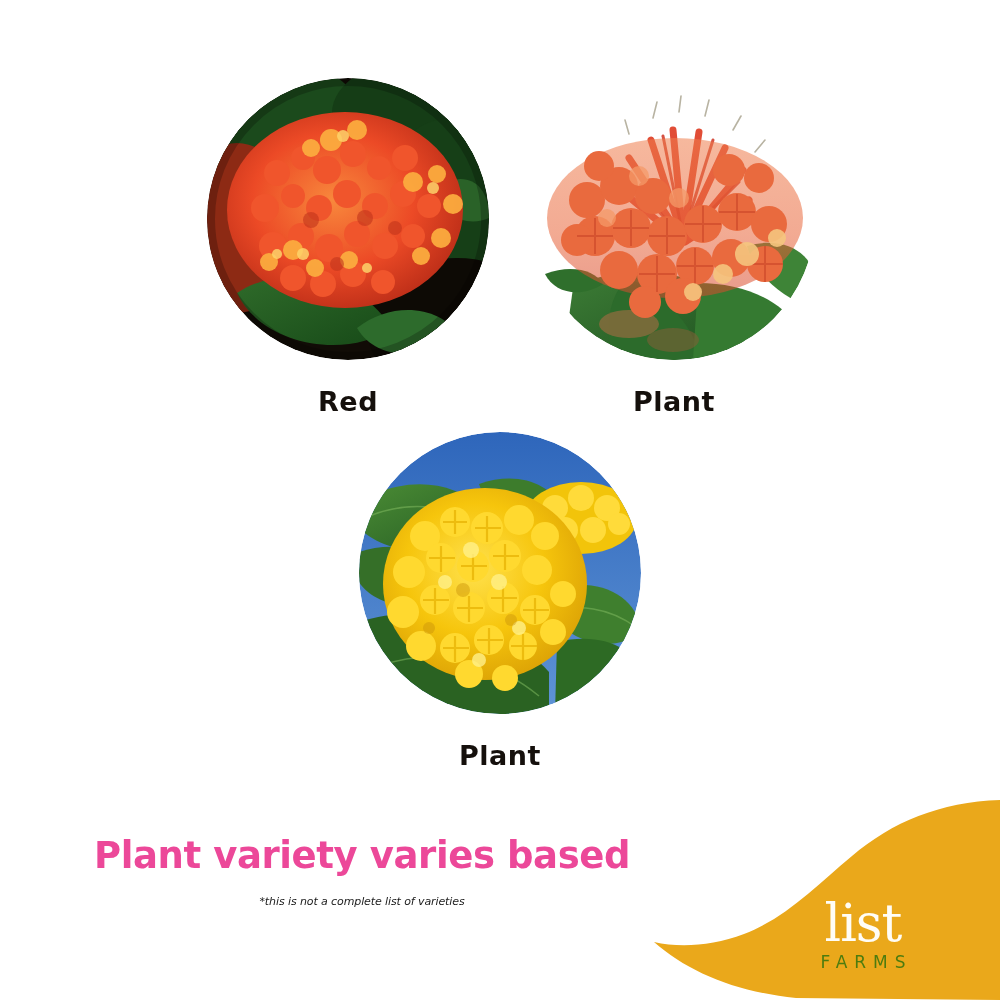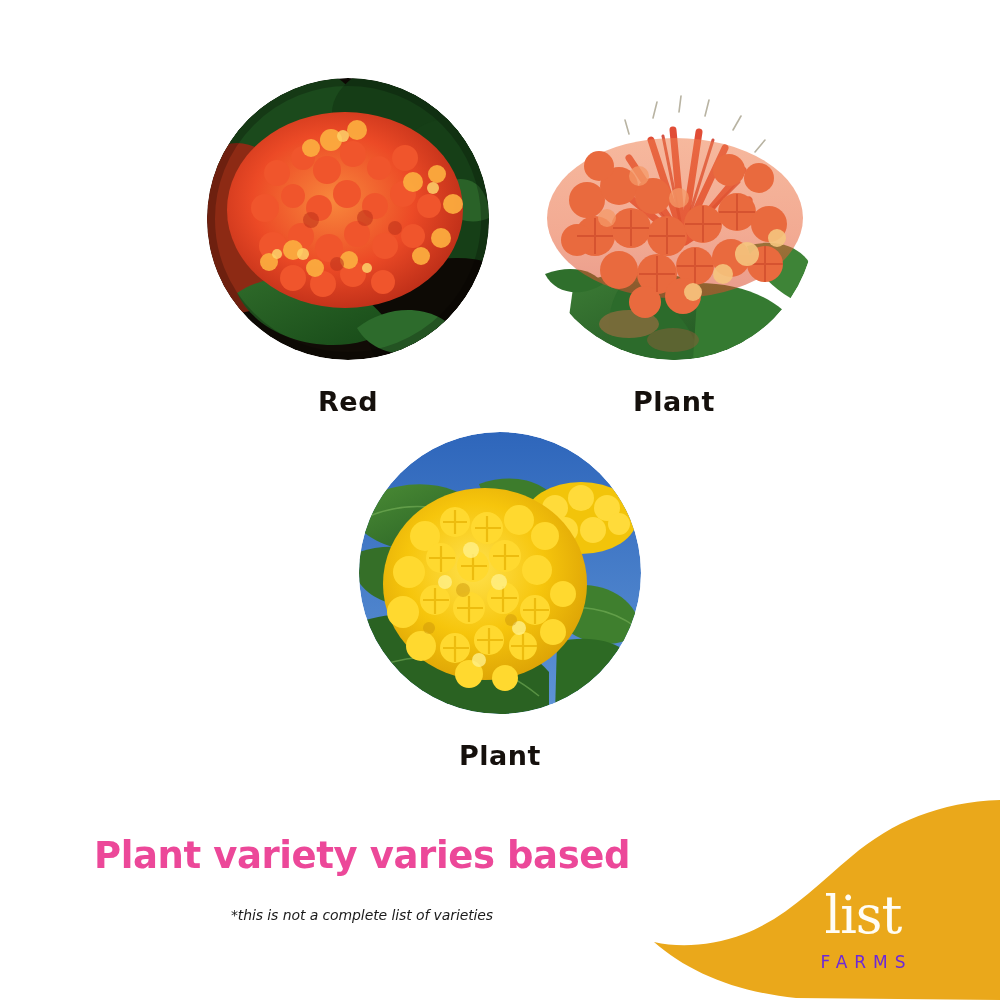--- a/index.html
+++ b/index.html
@@ -71,10 +71,10 @@
     letter-spacing: -0.4px;
   }
   #caption-subnote {
-    margin-top: 28px;
+    margin-top: 16px;
     font-family: "DejaVu Sans", sans-serif;
     font-style: italic;
-    font-size: 14px;
+    font-size: 11px;
     color: #1b1b1b;
     letter-spacing: -0.1px;
   }

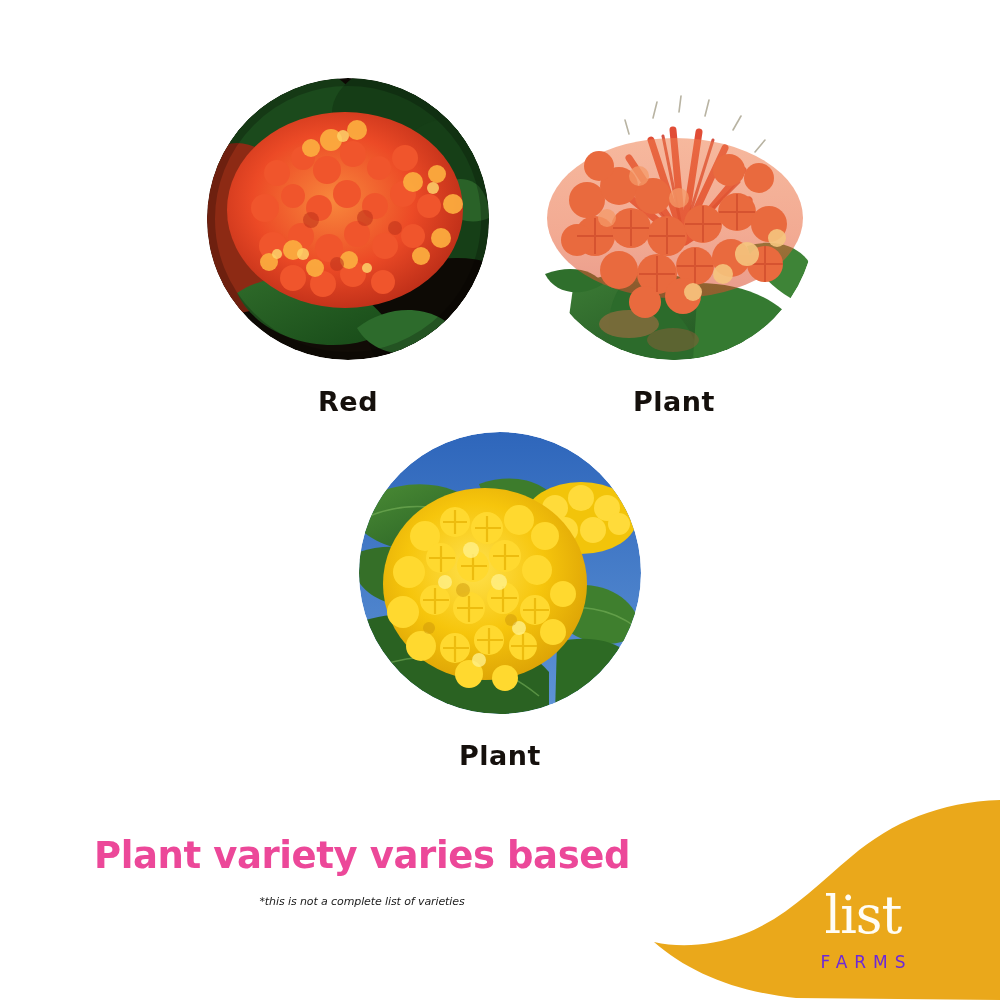--- a/index.html
+++ b/index.html
@@ -105,13 +105,13 @@
     letter-spacing: -1px;
   }
   #brand-subwordmark {
-    margin-top: 12px;
+    margin-top: 4px;
     font-family: "DejaVu Sans", sans-serif;
     font-size: 17px;
     font-weight: 400;
     letter-spacing: 7px;
     padding-left: 7px;
-    color: #6d28d9;
+    color: #4d7c0f;
   }
 </style>
 </head>

